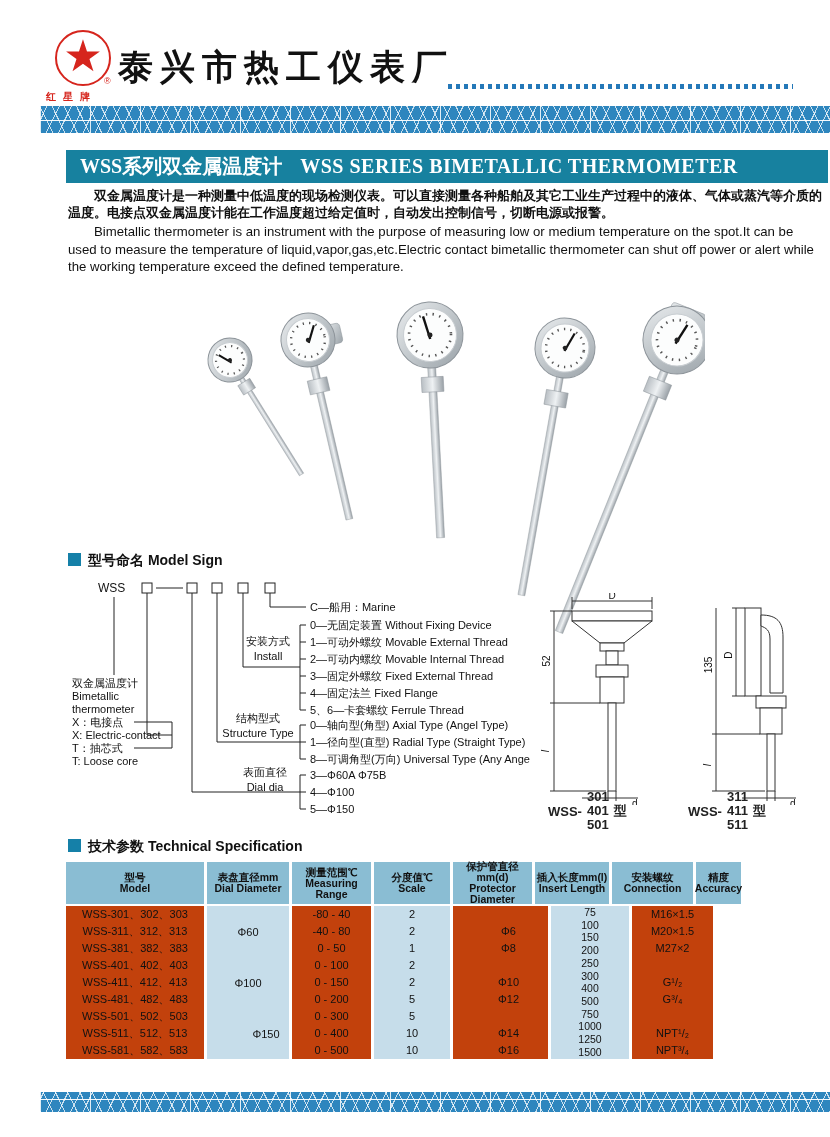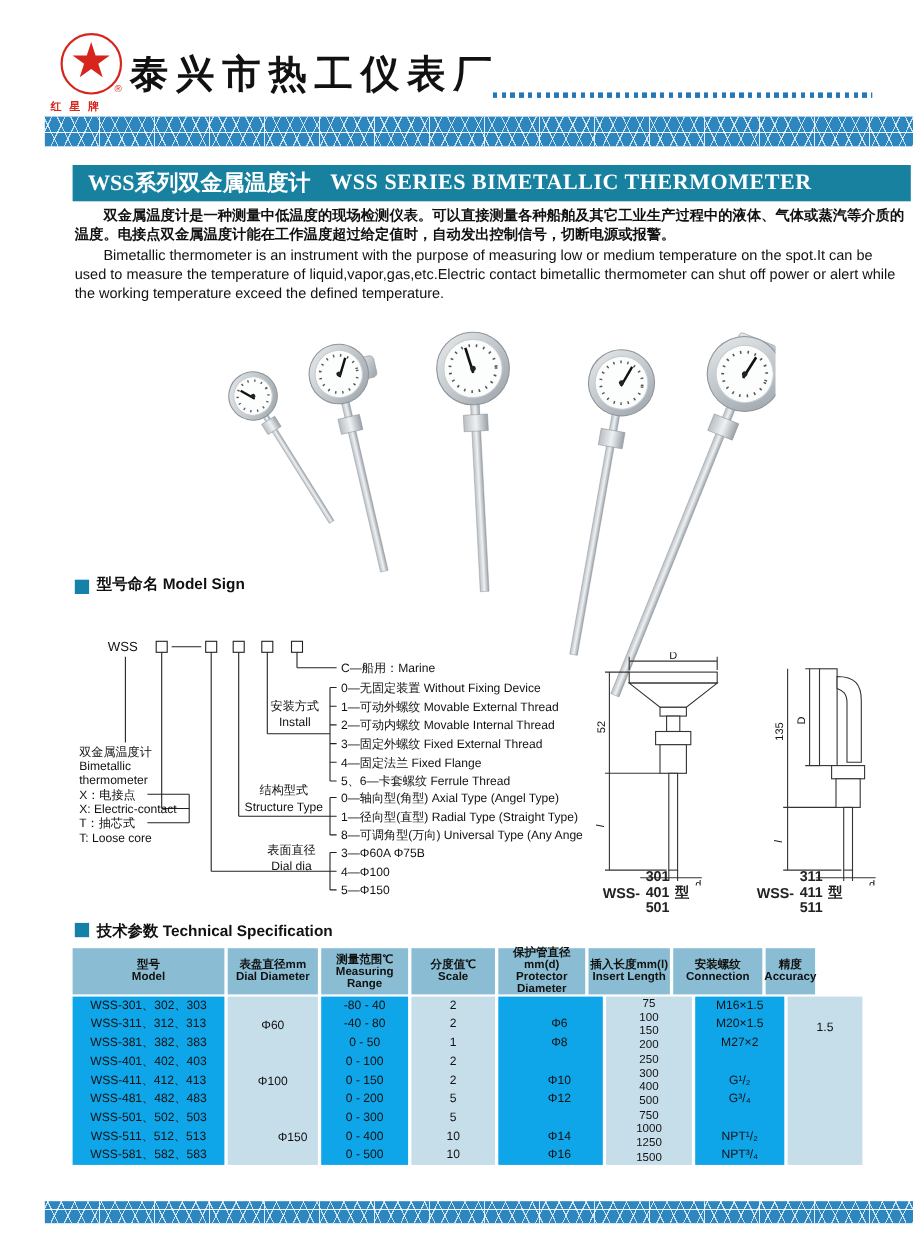--- a/index.html
+++ b/index.html
@@ -146,7 +146,7 @@
     </g>
   </svg>
 
-  <div class="abs sec-head" style="left:68px;top:522px;align-items:flex-end;">
+  <div class="abs sec-head" style="left:68px;top:552px;">
     <span class="sq"></span>
     <span><span>型号命名</span>
     <span>Model Sign</span></span>

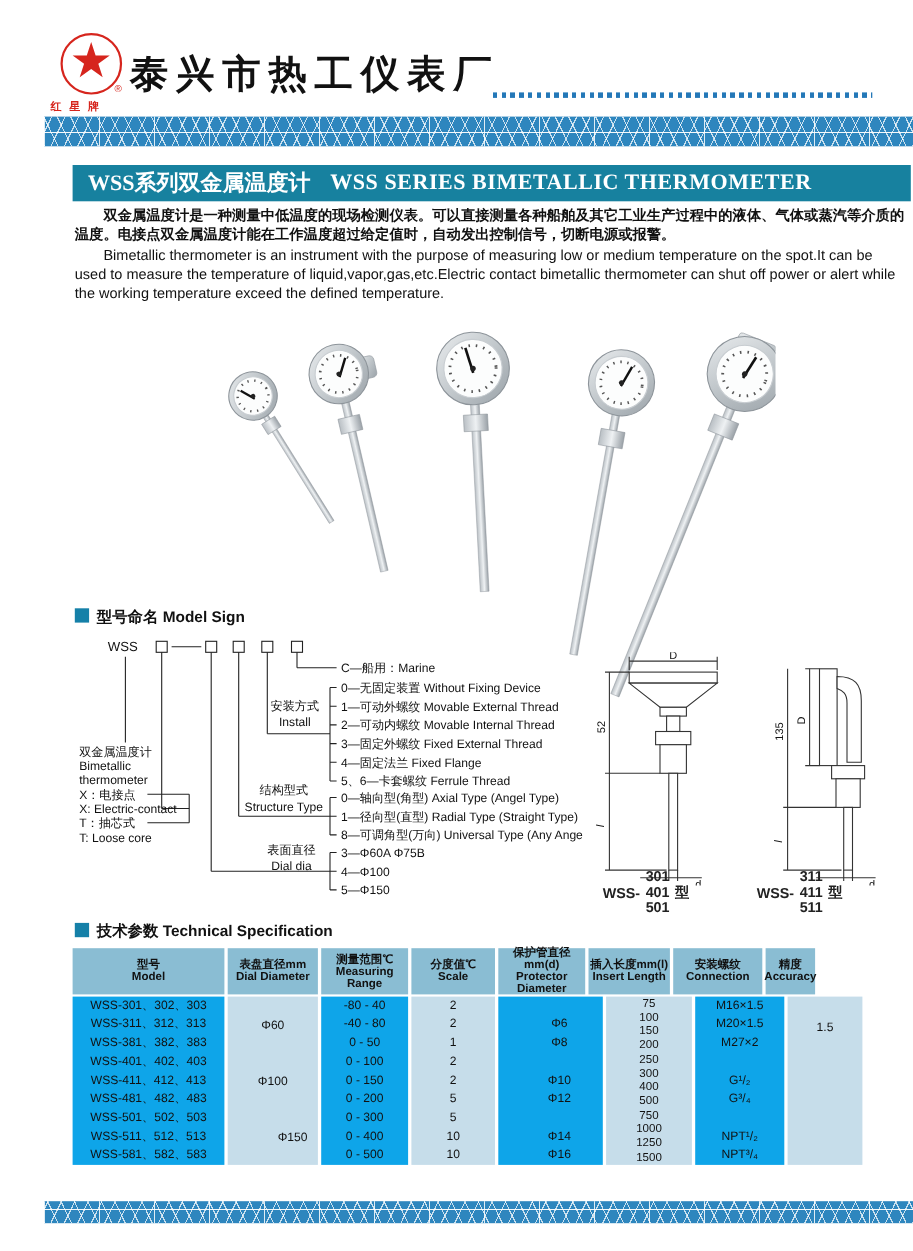--- a/index.html
+++ b/index.html
@@ -53,7 +53,7 @@
          justify-content:center;font-size:10.5px;font-weight:bold;line-height:11px;text-align:center;flex:none;}
   .bcol{display:flex;flex-direction:column;flex:none;}
   .cell{height:17px;line-height:17px;font-size:11px;text-align:center;}
-  .c-gray{background:#0ea5e9;}
+  .c-gray{background:#c2410c;}
   .c-blue{background:#c6ddea;}
   .merge{display:flex;align-items:center;justify-content:center;font-size:11px;}
   .spec-body{margin-top:2px;}

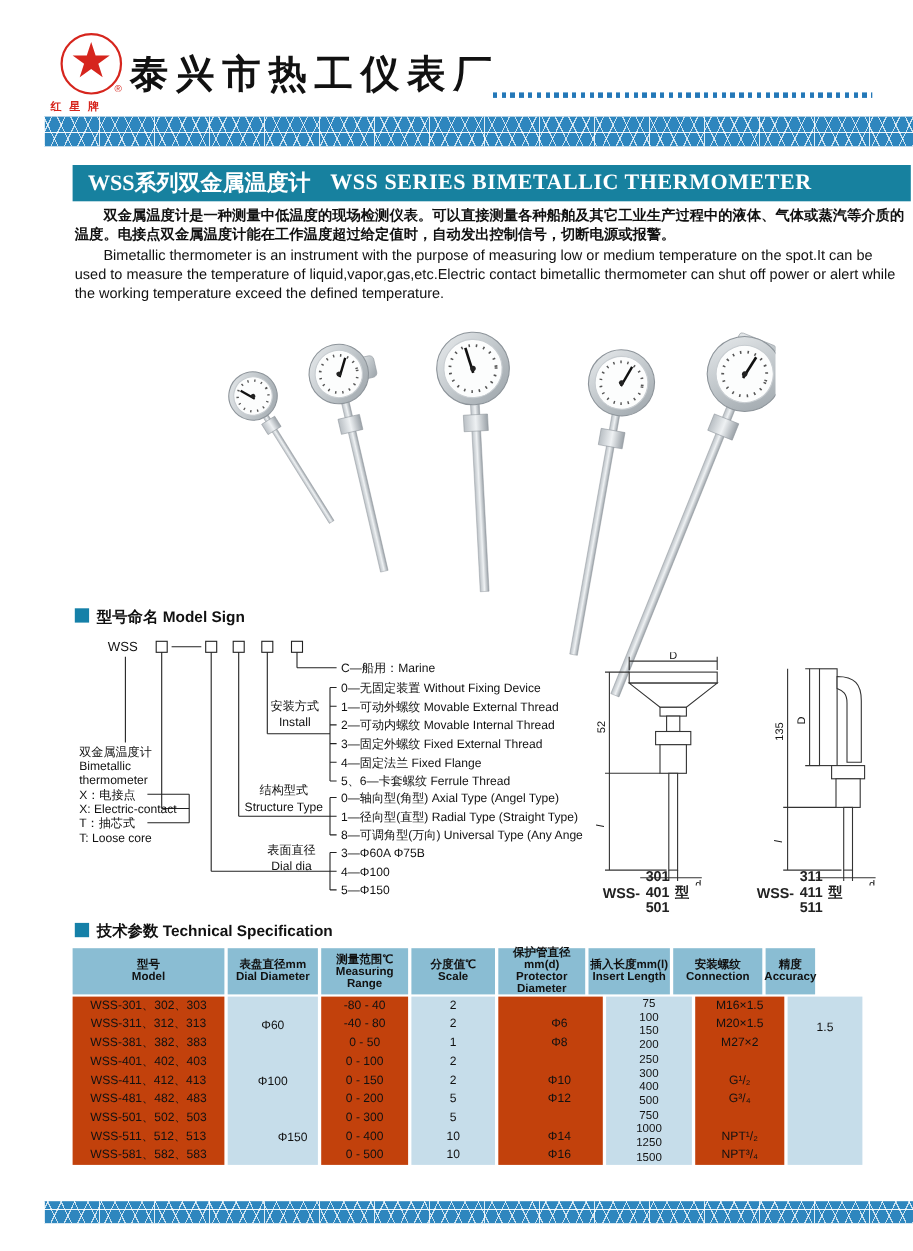--- a/index.html
+++ b/index.html
@@ -419,9 +419,6 @@
           <div class="cell">NPT¹/₂</div>
           <div class="cell">NPT³/₄</div>
         </div>
-        <div class="bcol c-blue" style="width: 68px;">
-          <div style="height: 153px; text-align: center; font-size: 11px; padding-top: 22px; box-sizing: border-box;">1.5</div>
-        </div>
       </div>
   </div>
 

